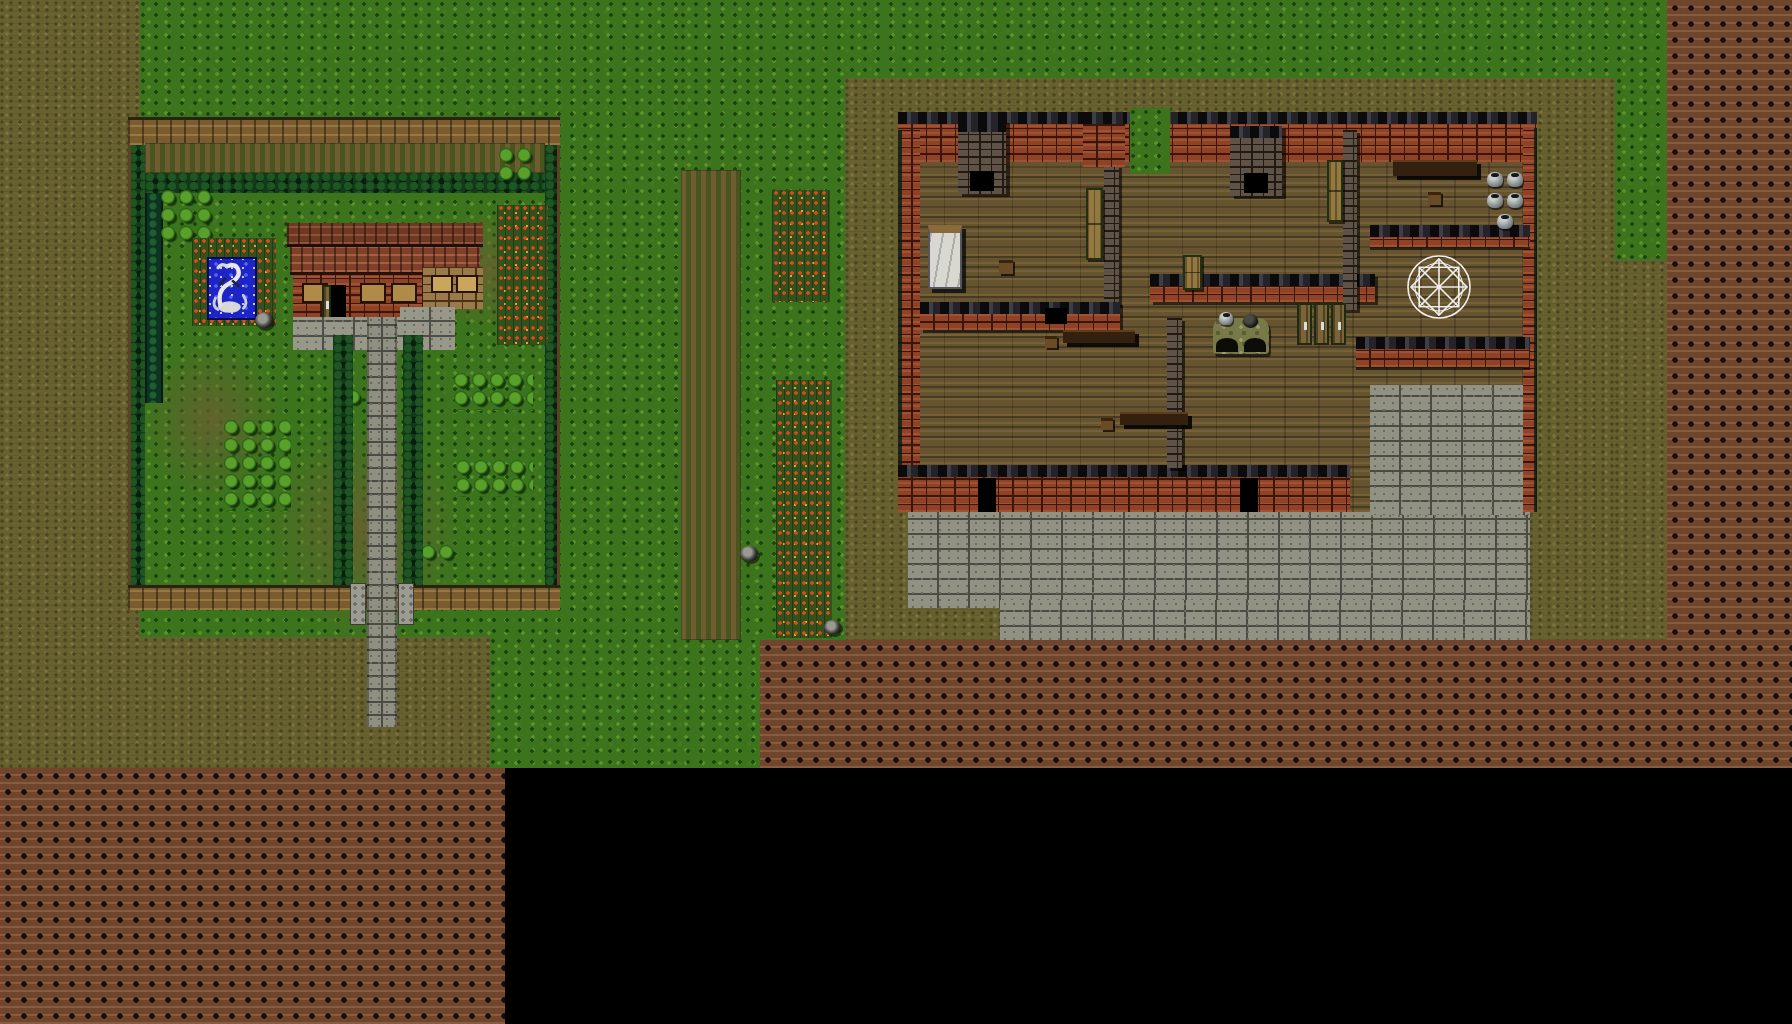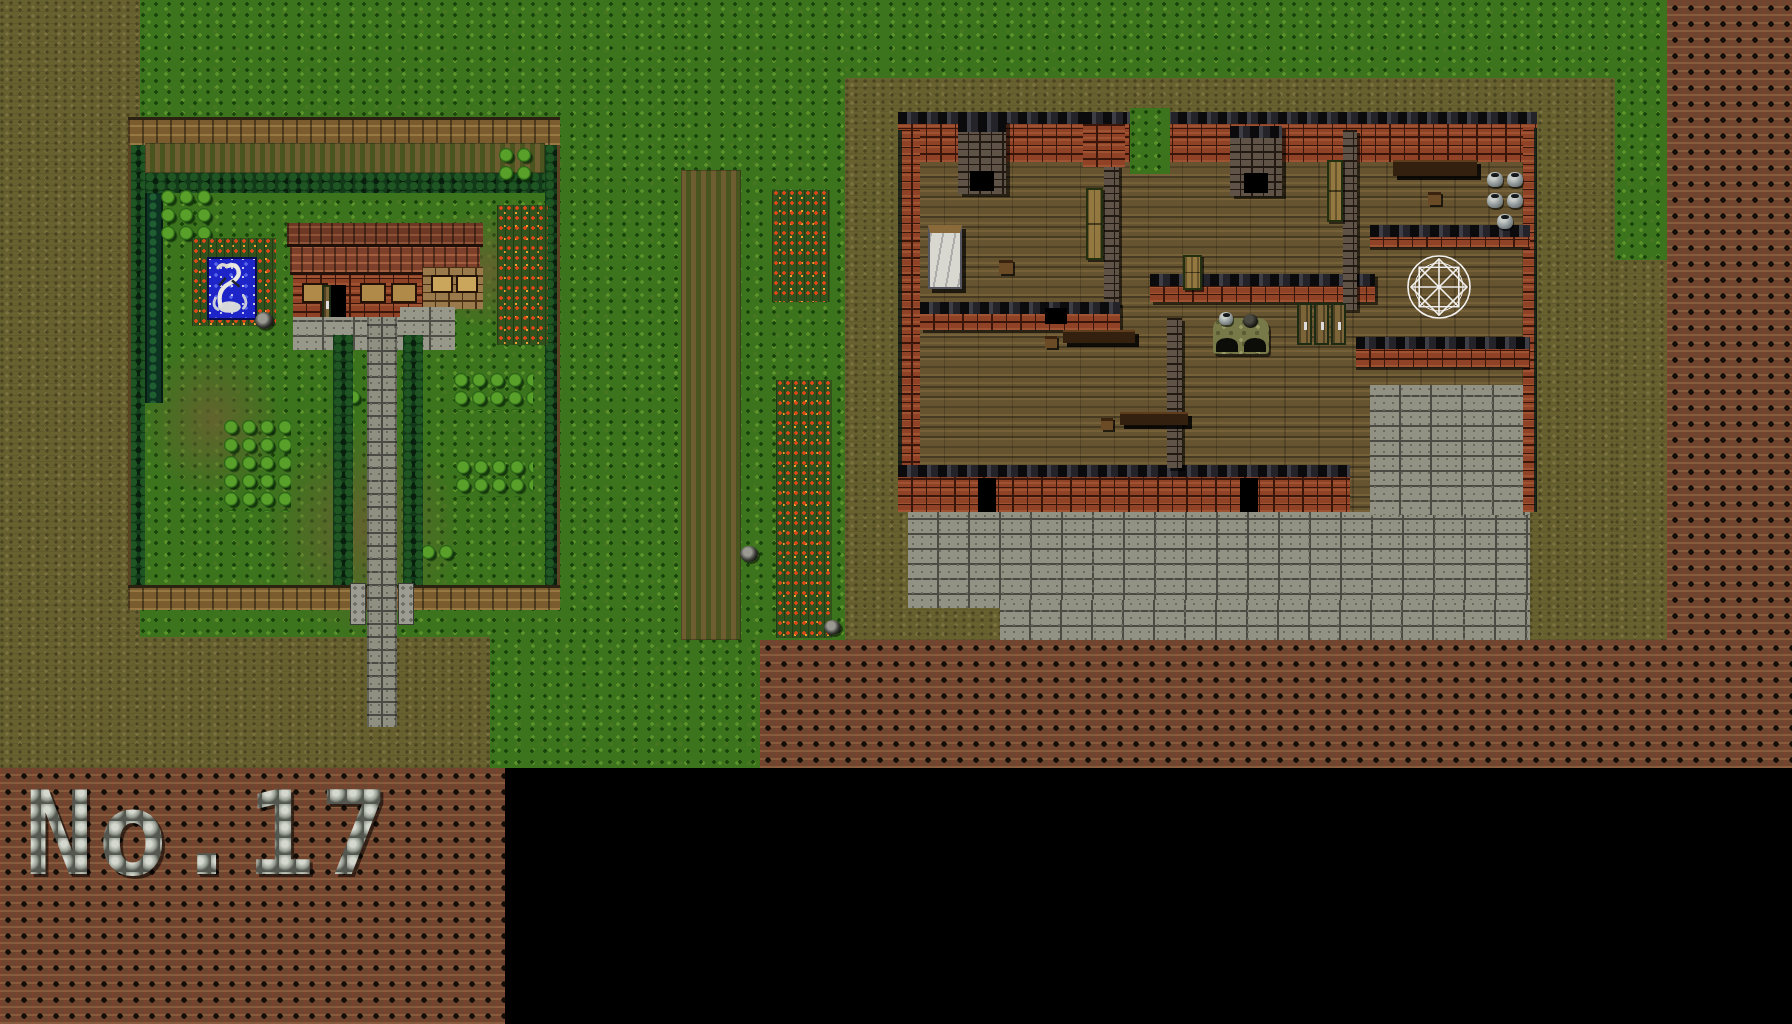--- a/index.html
+++ b/index.html
@@ -294,7 +294,6 @@
     </svg>
   </div>
 
-  <div class="abs map-label" style="left:24px;top:770px;width:420px;height:140px">No.17</div>
 </div>
 
 </body></html>

